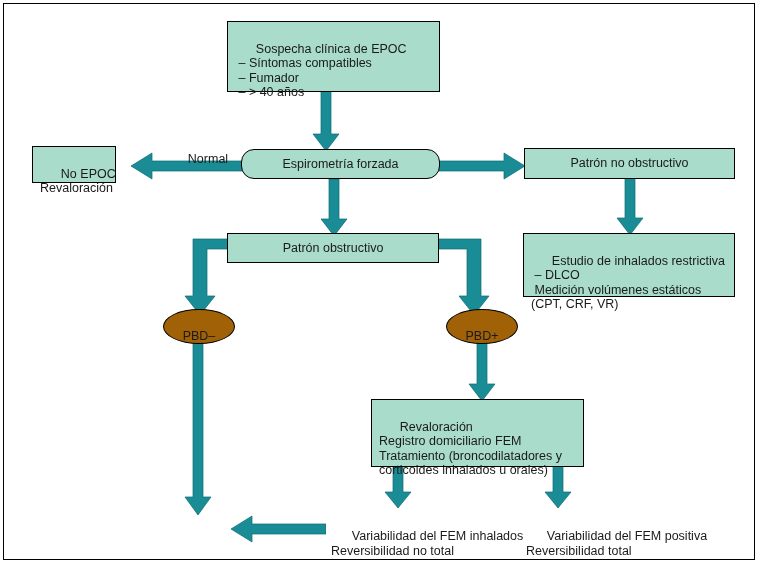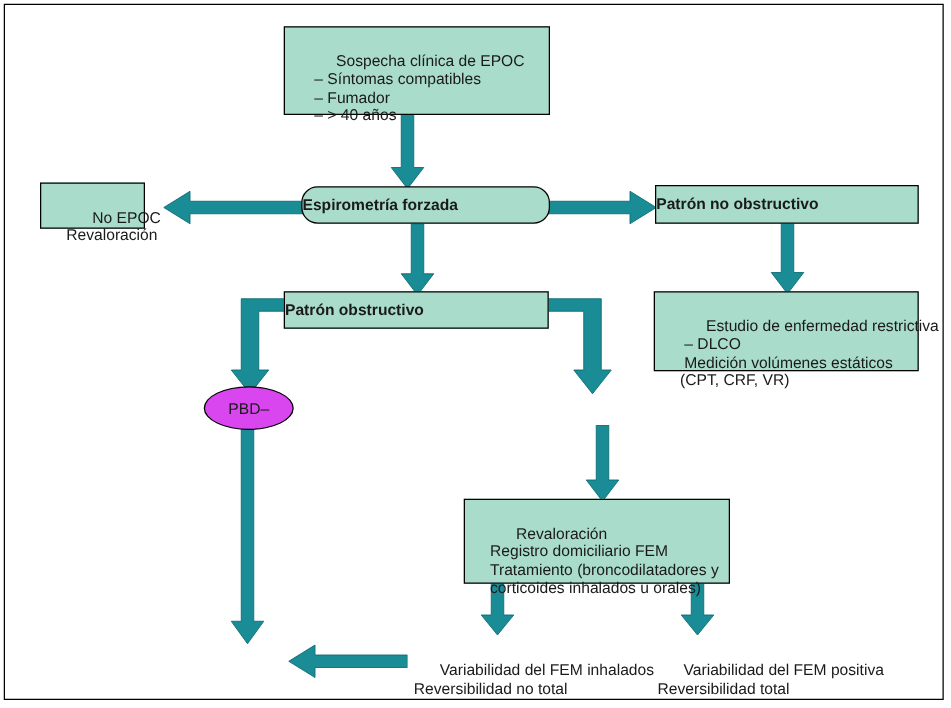--- a/index.html
+++ b/index.html
@@ -45,7 +45,7 @@
     font-weight: bold;
   }
   .node.pad {
-    padding: 5px 0 0 20px;
+    padding: 5px 0 0 7px;
   }
   .node.rounded {
     border-radius: 13px;

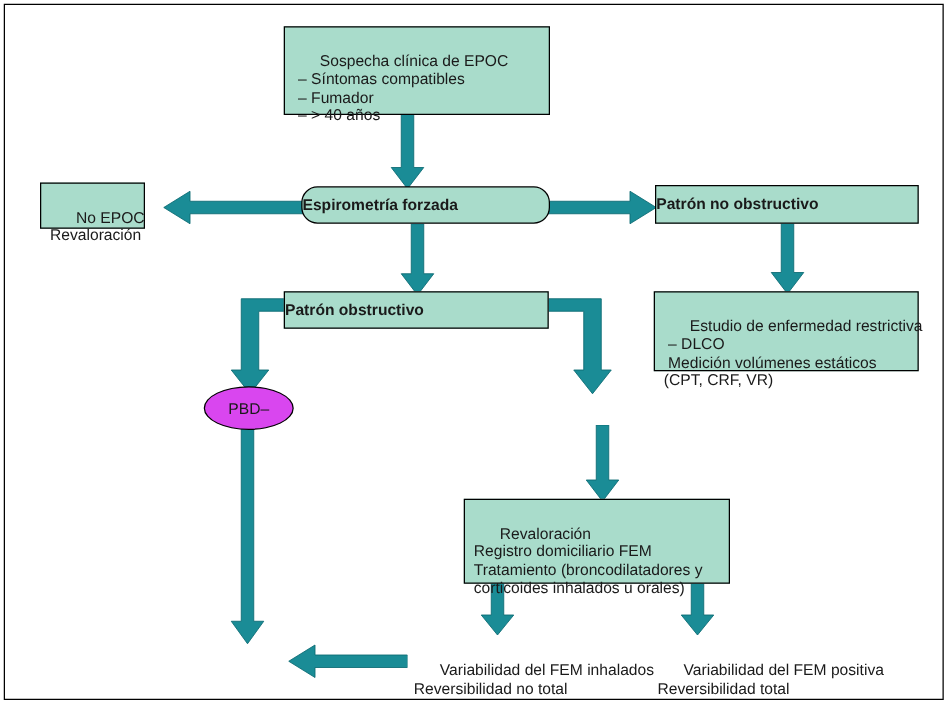--- a/index.html
+++ b/index.html
@@ -216,6 +216,9 @@
 Reversibilidad total</span>
     </div>
 
+    <div class="edgelabel" style="left:163px; top:134px;">
+      <span>Normal</span>
+    </div>
 
   </div>
 </div>

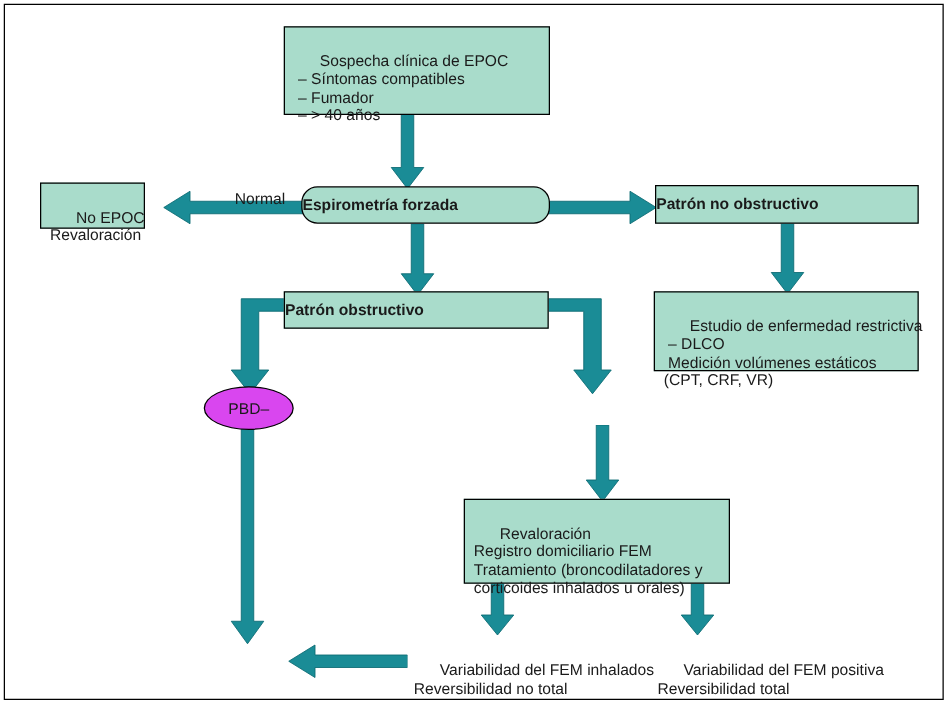--- a/index.html
+++ b/index.html
@@ -41,8 +41,8 @@
   .node.center {
     display: flex;
     align-items: center;
+    justify-content: center;
     text-align: center;
-    font-weight: bold;
   }
   .node.pad {
     padding: 5px 0 0 7px;

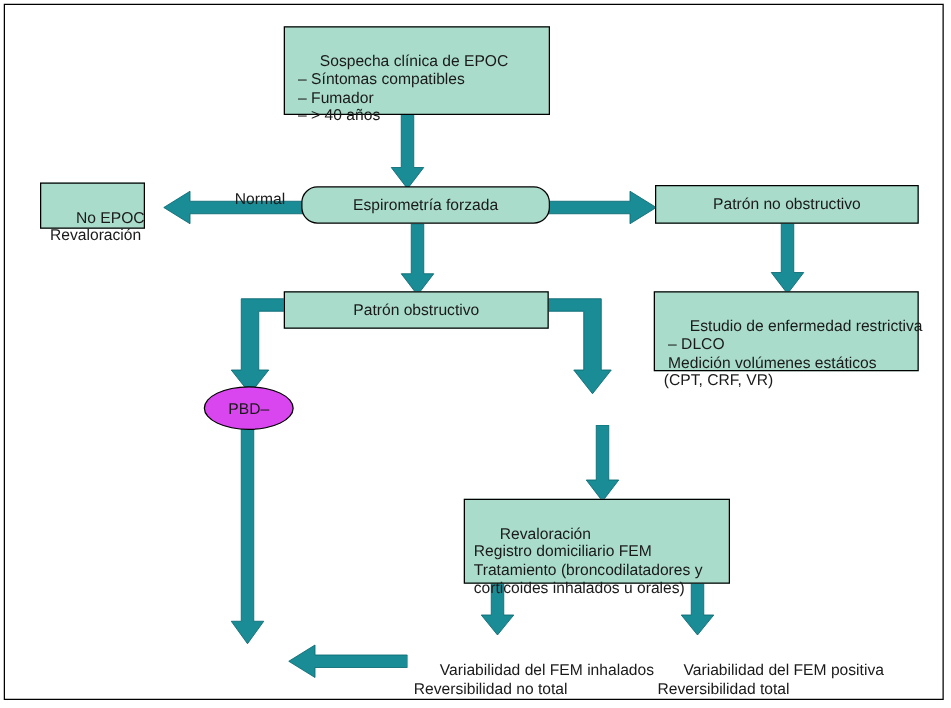--- a/index.html
+++ b/index.html
@@ -187,7 +187,7 @@
     </div>
 
     <div class="node pad" style="left:519px; top:229px; width:212px; height:64px;">
-      <span>Estudio de enfermedad restrictiva
+      <span>Estudio de inhalados restrictiva
  – DLCO
  Medición volúmenes estáticos
 (CPT, CRF, VR)</span>

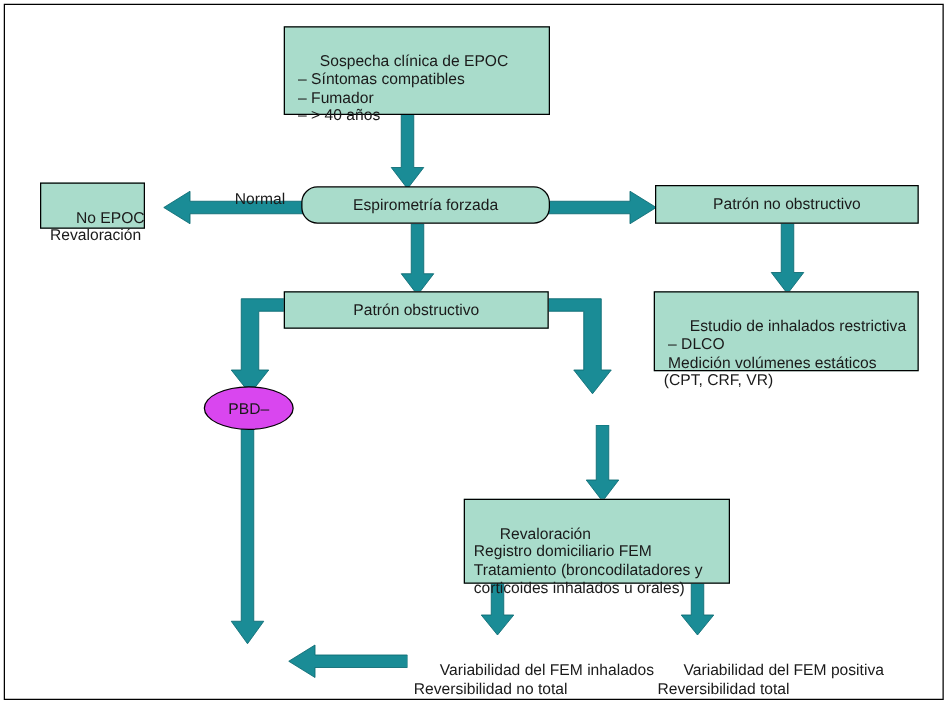--- a/index.html
+++ b/index.html
@@ -52,12 +52,12 @@
   }
   .ellipse {
     position: absolute;
-    background: #d946ef;
+    background: #a16207;
     border: 1px solid #000000;
     border-radius: 50%;
     box-sizing: border-box;
     display: flex;
-    align-items: center;
+    align-items: flex-end;
     justify-content: center;
     font-size: 12.5px;
     color: #1a1a1a;

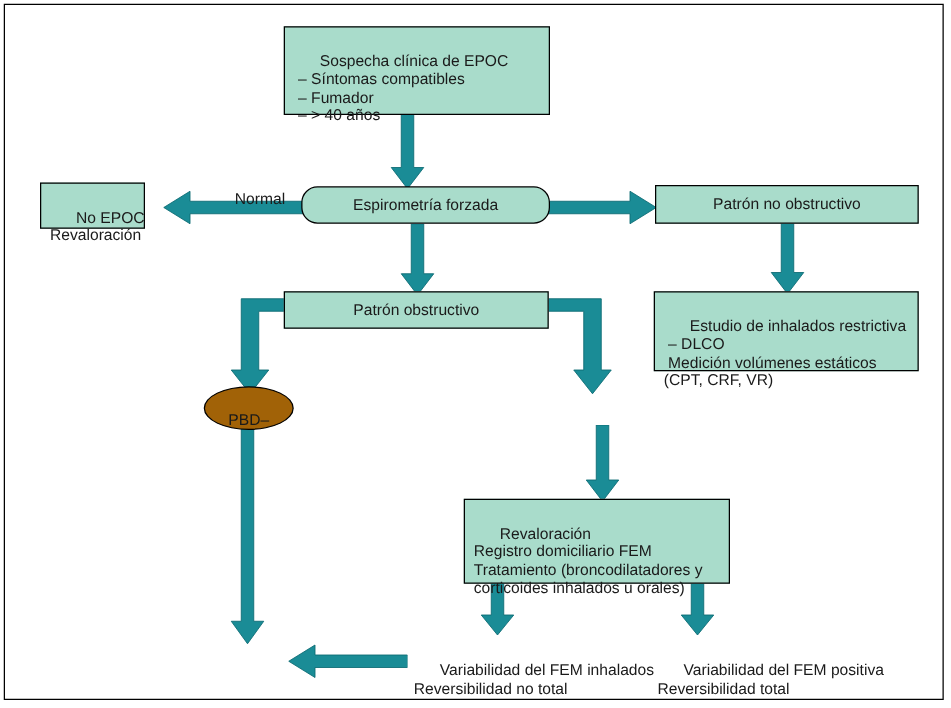--- a/index.html
+++ b/index.html
@@ -197,6 +197,9 @@
       <span>PBD–</span>
     </div>
 
+    <div class="ellipse" style="left:442px; top:305px; width:72px; height:35px;">
+      <span>PBD+</span>
+    </div>
 
     <div class="node pad" style="left:367px; top:395px; width:213px; height:68px;">
       <span>Revaloración

